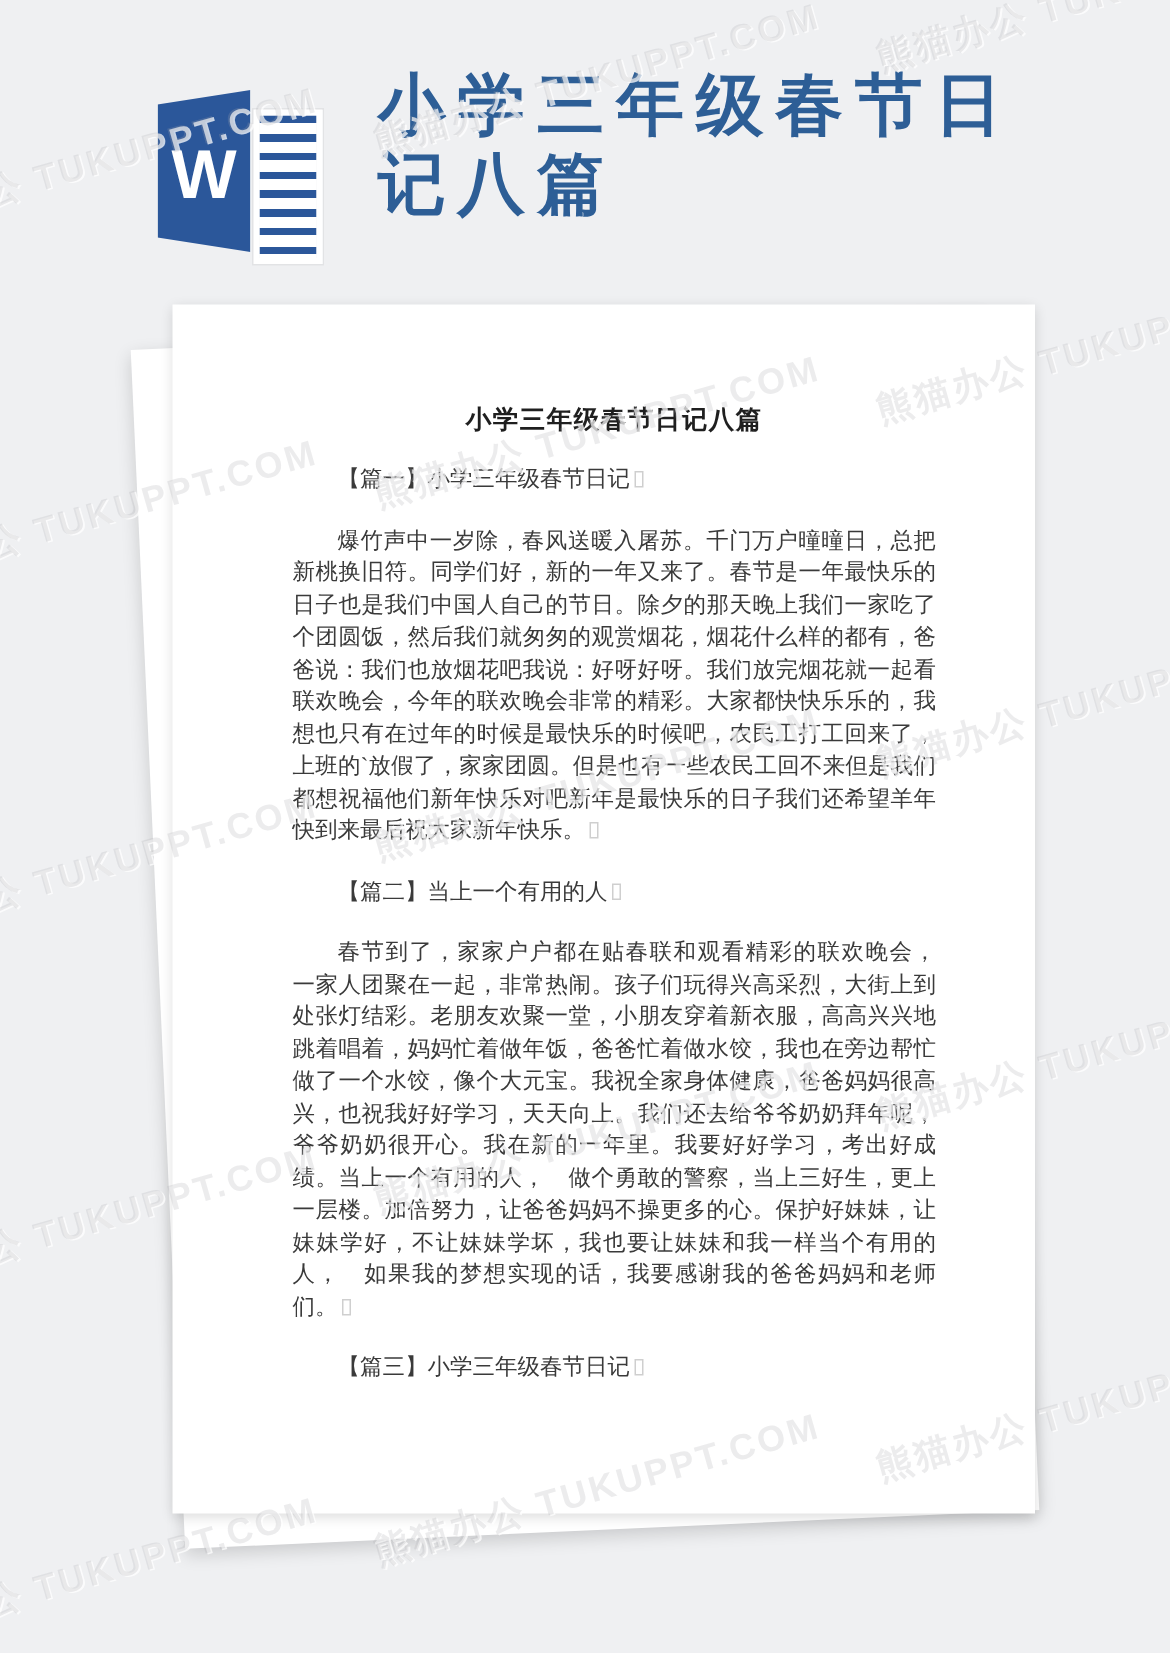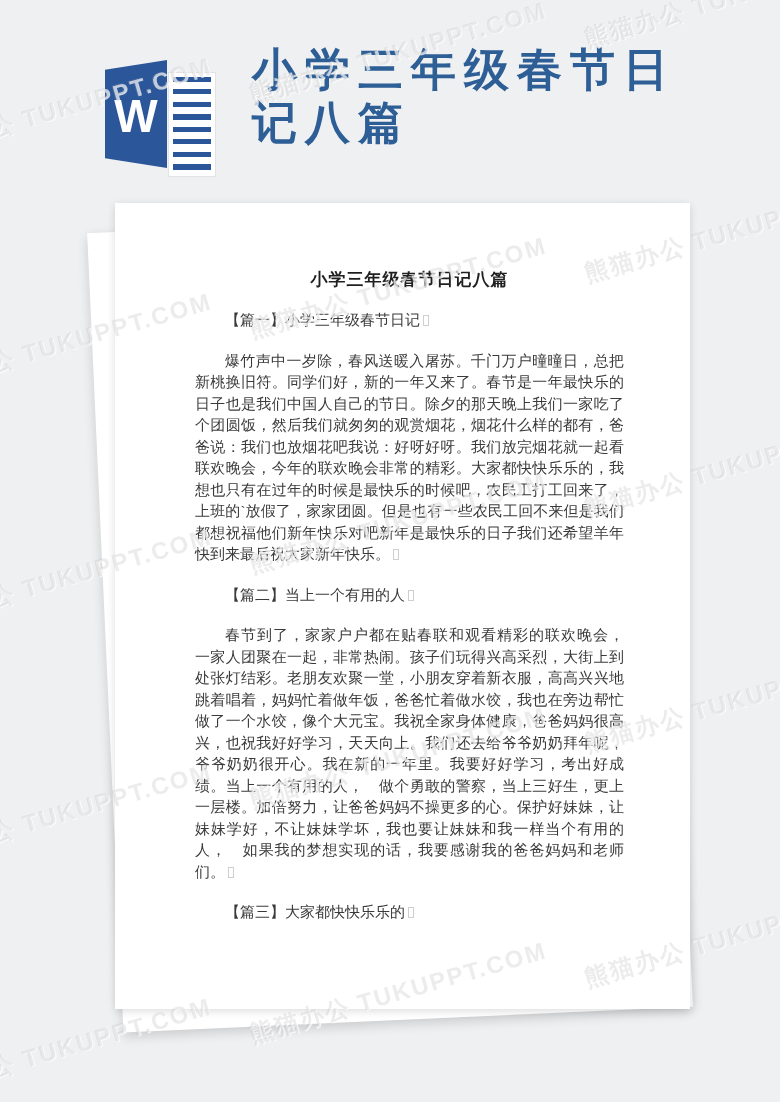--- a/index.html
+++ b/index.html
@@ -148,7 +148,7 @@
   </div>
 
   <div class="doc-section">
-    <p class="doc-heading">【篇三】大家都快快乐乐的</p>
+    <p class="doc-heading">【篇三】小学三年级春节日记</p>
   </div>
 </div>
 </div>

